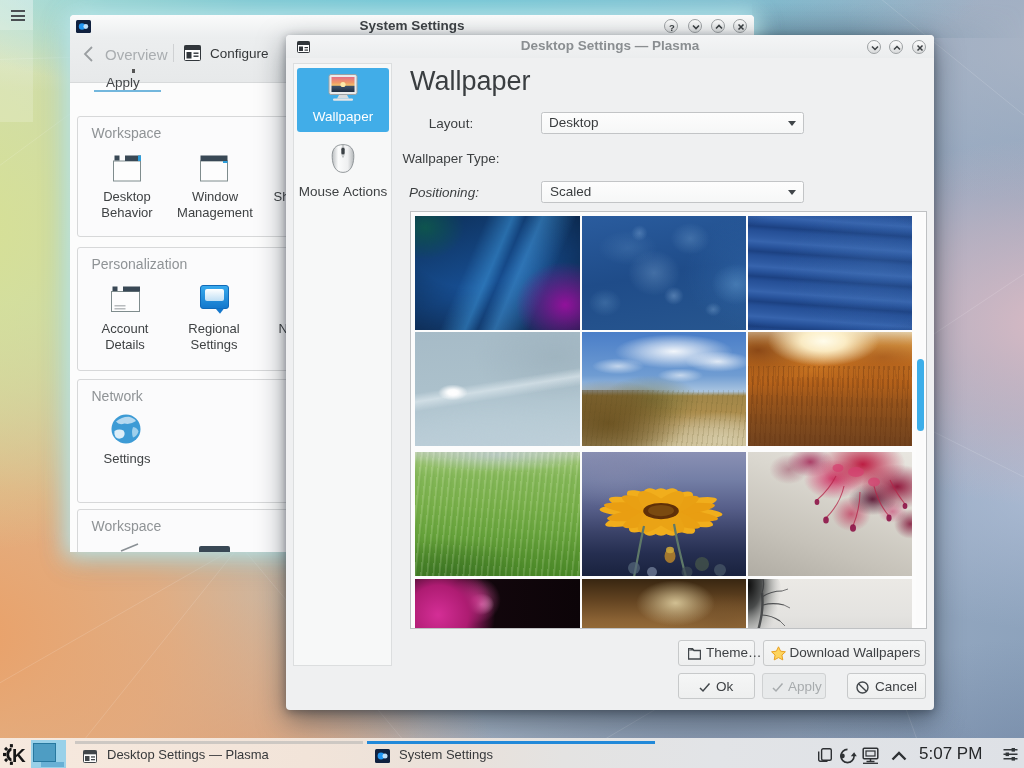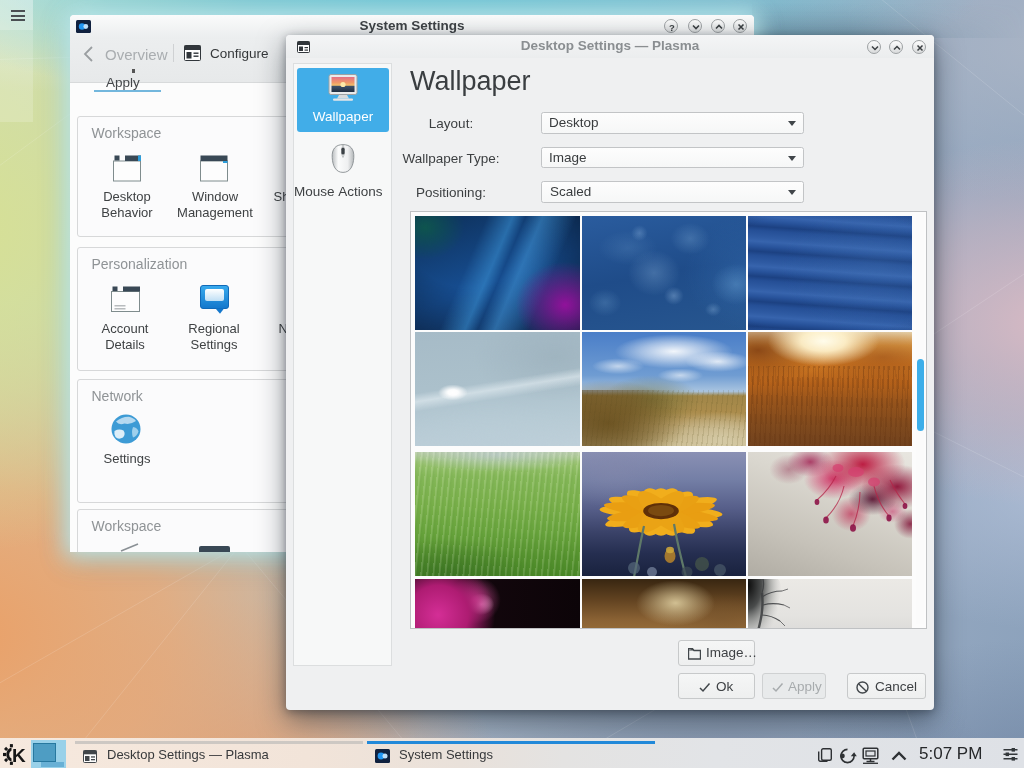--- a/index.html
+++ b/index.html
@@ -284,7 +284,6 @@
  <div class="frow-l" style="left:85px;top:81px;">Layout:</div>
  <div class="combo" style="top:77px;">Desktop<div class="carr"></div></div>
  <div class="frow-l" style="left:85px;top:115.5px;">Wallpaper Type:</div>
- <div class="combo" style="top:111.5px;">Image<div class="carr"></div></div>
  <div class="frow-l" style="left:85px;top:150px;">Positioning:</div>
  <div class="combo" style="top:146px;padding-left:8px;">Scaled<div class="carr"></div></div>
  <div id="grid">

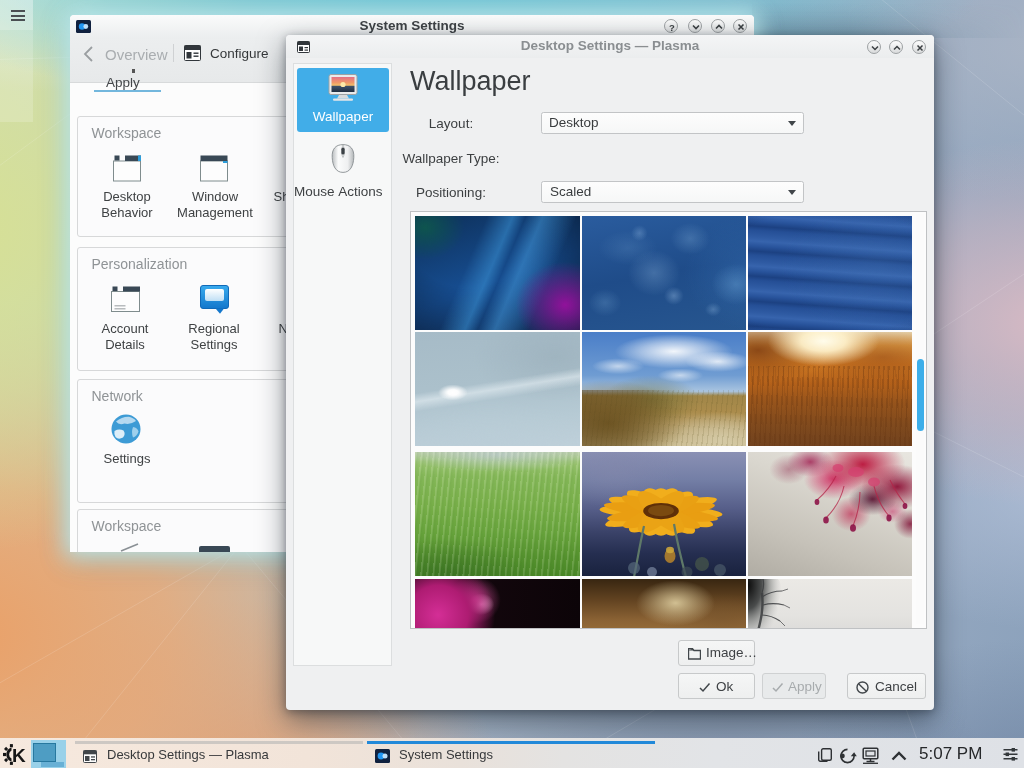--- a/index.html
+++ b/index.html
@@ -278,7 +278,7 @@
      <path d="M13,1 C15,5.5 15,9.5 13,13.5 M13,1 C11,5.5 11,9.5 13,13.5" stroke="#aeb2b4" stroke-width="0.8" fill="none"></path>
      <rect x="11.4" y="3.6" width="3.2" height="7" rx="1.6" fill="#3c4246"></rect>
    </svg>
-   <div class="abs" style="left:0;top:119.5px;width:98px;text-align:left;font-size:13.5px;color:#3f4244;">Mouse&nbsp;Actions</div>
+   <div class="abs" style="left:0;top:119.5px;width:98px;text-align:center;font-size:13.5px;color:#3f4244;">Mouse&nbsp;Actions</div>
  </div>
  <div id="wp-head">Wallpaper</div>
  <div class="frow-l" style="left:85px;top:81px;">Layout:</div>

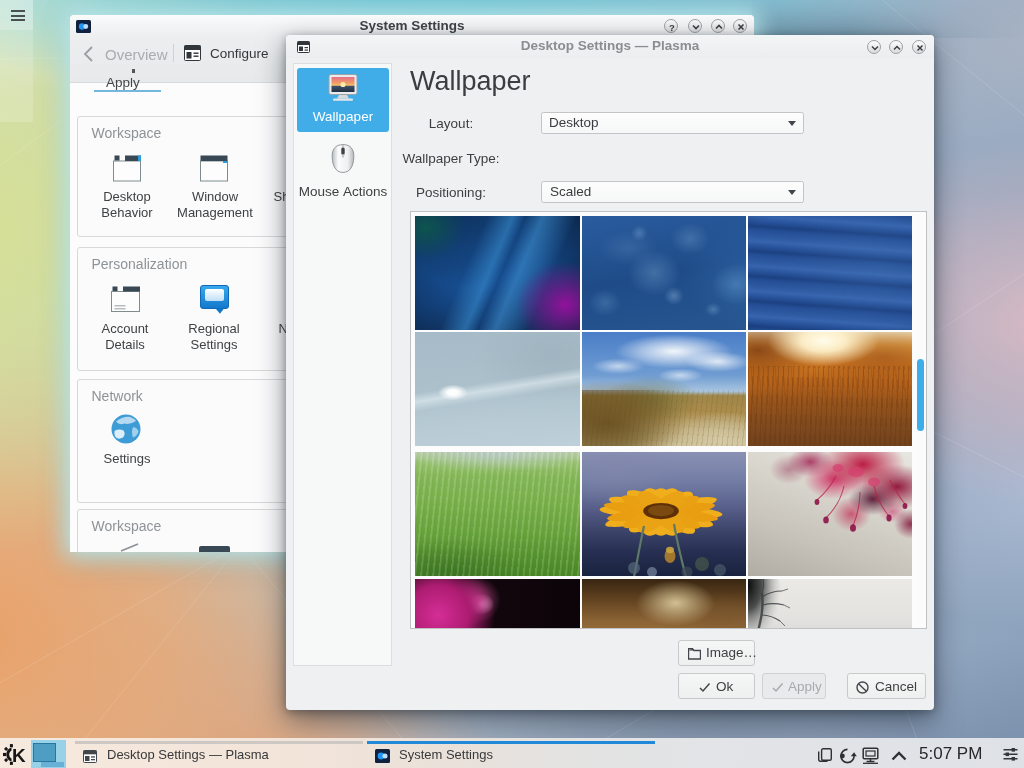--- a/index.html
+++ b/index.html
@@ -284,7 +284,7 @@
  <div class="frow-l" style="left:85px;top:81px;">Layout:</div>
  <div class="combo" style="top:77px;">Desktop<div class="carr"></div></div>
  <div class="frow-l" style="left:85px;top:115.5px;">Wallpaper Type:</div>
- <div class="frow-l" style="left:85px;top:150px;">Positioning:</div>
+ <div class="frow-l" style="left:78px;top:150px;font-style:italic;">Positioning:</div>
  <div class="combo" style="top:146px;padding-left:8px;">Scaled<div class="carr"></div></div>
  <div id="grid">
   <div class="th" style="left:4.5px;top:3.5px;width:165px;height:114.5px;background:

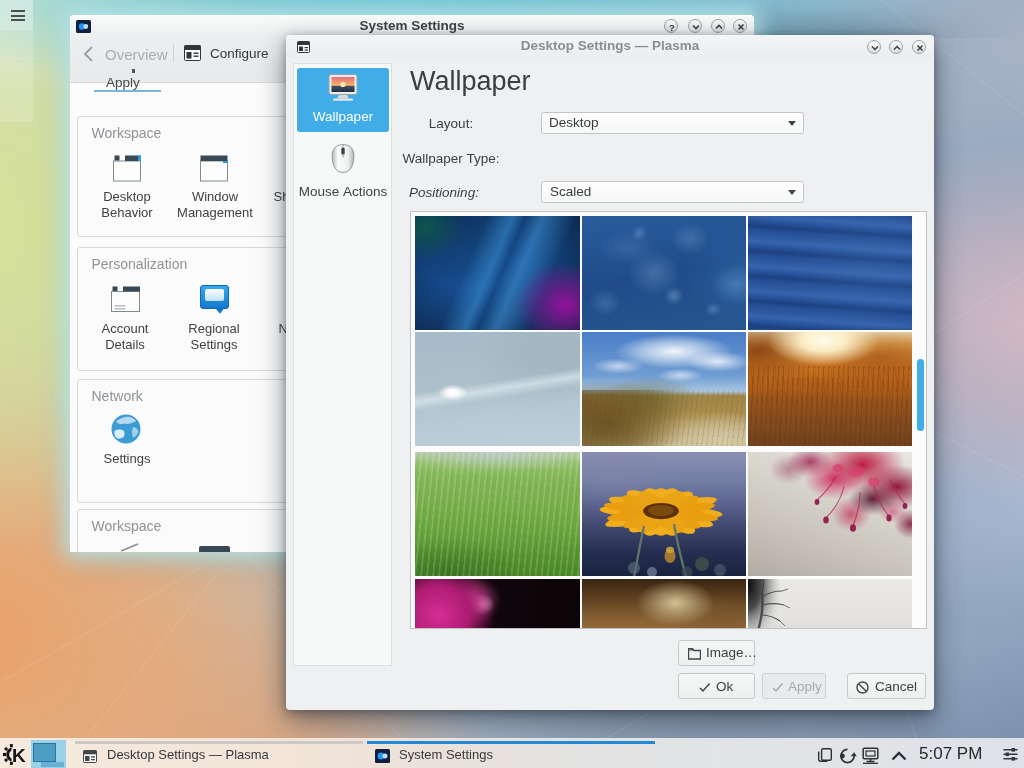--- a/index.html
+++ b/index.html
@@ -442,7 +442,7 @@
  </div>
 
  <div class="btn" style="left:392px;top:604.5px;width:76.5px;">
-      <span style="left:27px">Image…</span>
+      <span style="left:27px">Theme…</span>
    <svg width="13" height="12" style="position:absolute;left:9px;top:7px">
      <path d="M0.5,2.5 L0.5,11 L12.5,11 L12.5,2.5 L6,2.5 L4.5,0.8 L0.5,0.8 Z" fill="none" stroke="#41464a" stroke-width="1.4"></path>
      <path d="M0.5,2.5 L4.5,0.8 L6,2.5 Z" fill="#41464a"></path>

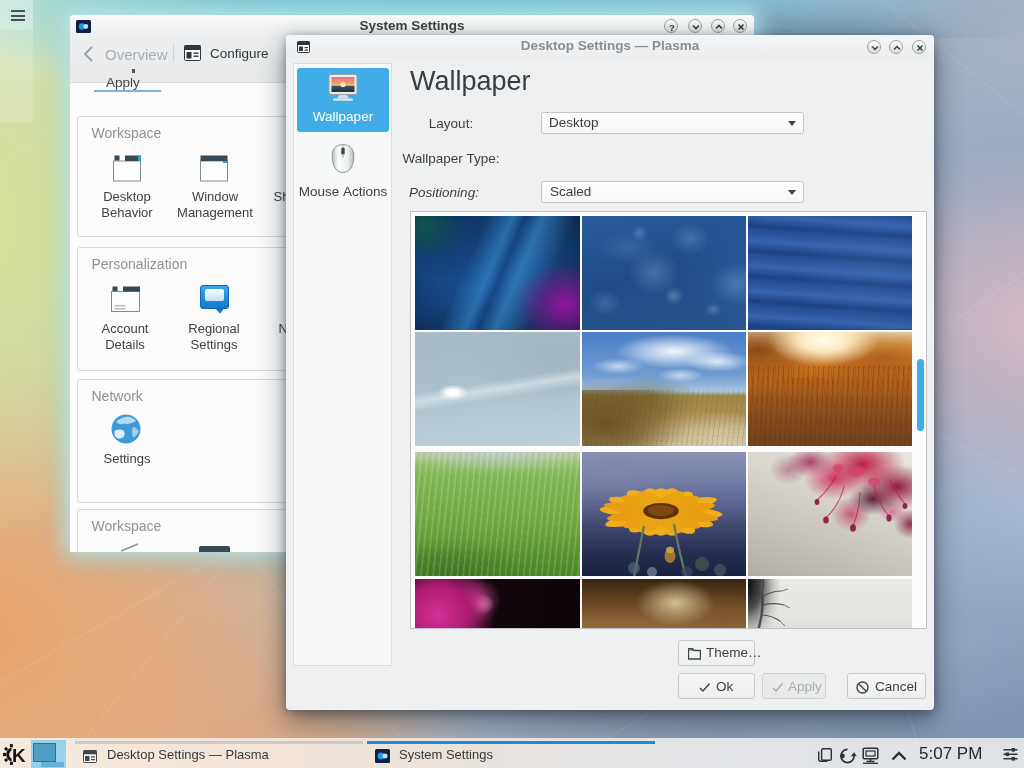--- a/index.html
+++ b/index.html
@@ -448,6 +448,12 @@
      <path d="M0.5,2.5 L4.5,0.8 L6,2.5 Z" fill="#41464a"></path>
    </svg>
     </div>
+ <div class="btn" style="left:476.5px;top:604.5px;width:163.5px;">
+      <span style="left:26px">Download Wallpapers</span>
+   <svg width="15" height="15" style="position:absolute;left:7px;top:5.5px">
+     <path d="M7.5,0.8 L9.6,5.2 L14.4,5.8 L10.9,9.1 L11.8,13.9 L7.5,11.6 L3.2,13.9 L4.1,9.1 L0.6,5.8 L5.4,5.2 Z" fill="#fdd45e" stroke="#e9a020" stroke-width="1"></path>
+   </svg>
+    </div>
  <div class="btn" style="left:392px;top:638px;width:76.5px;">
       <span style="left:37px">Ok</span>
    <svg width="12" height="11" style="position:absolute;left:20px;top:8px">

